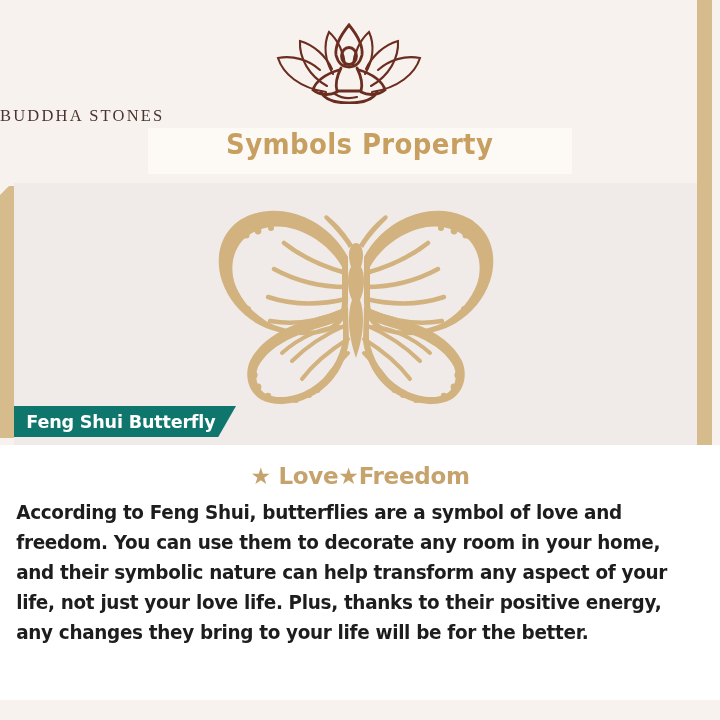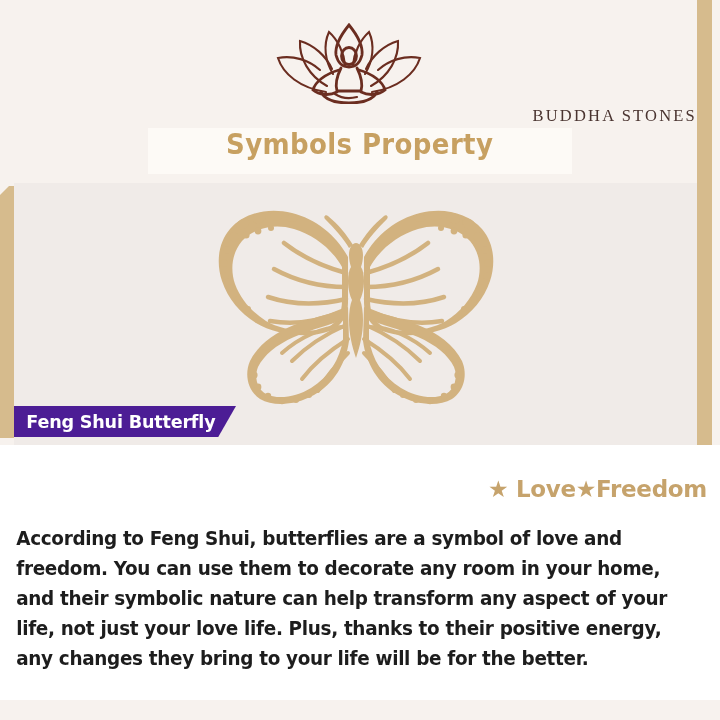--- a/index.html
+++ b/index.html
@@ -63,7 +63,7 @@
     top: 22px;
     left: 0;
     width: 697px;
-    text-align: right;
+    text-align: left;
   }
   .logo-mark {
     display: block;

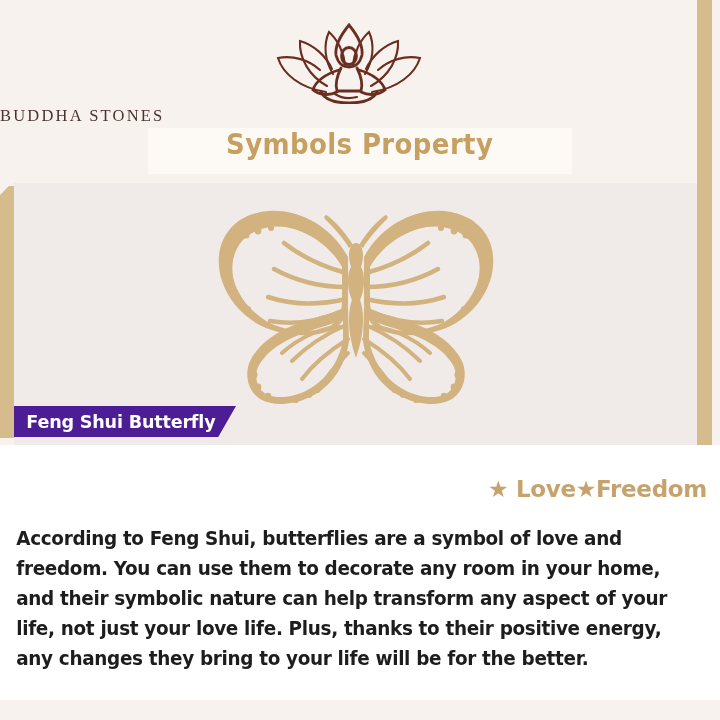--- a/index.html
+++ b/index.html
@@ -124,7 +124,7 @@
     left: 14px;
     width: 222px;
     height: 31px;
-    background: #4c1d95;
+    background: #0f766e;
     clip-path: polygon(0 0, 100% 0, 92% 100%, 0 100%);
     display: flex;
     align-items: center;

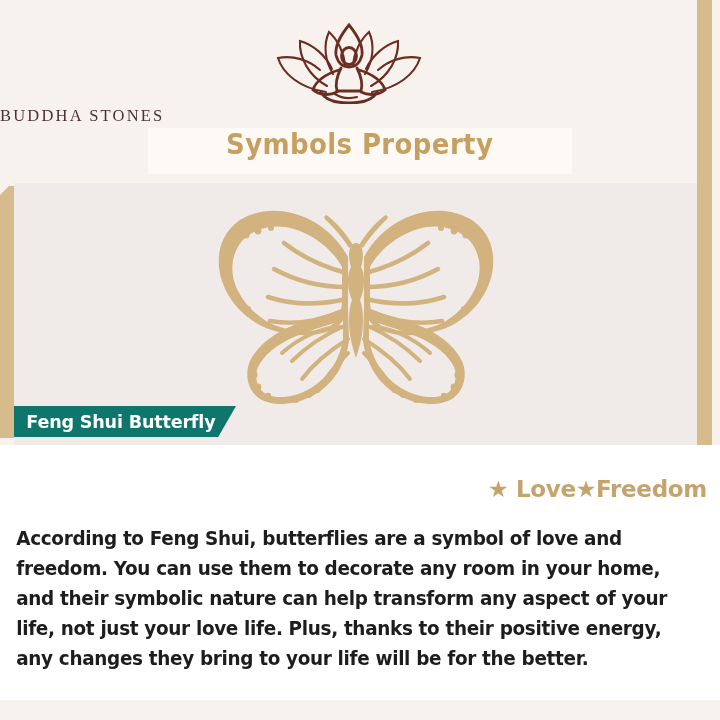--- a/index.html
+++ b/index.html
@@ -151,9 +151,9 @@
     background: #ffffff;
   }
   .subtitle {
-    margin: 13px;
+    margin: 0;
     padding-top: 18px;
-    text-align: right;
+    text-align: center;
     color: #c6a36c;
     font-family: "DejaVu Sans", sans-serif;
     font-weight: bold;

